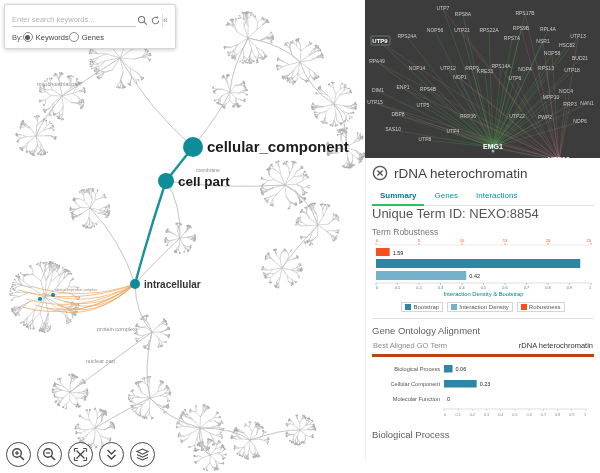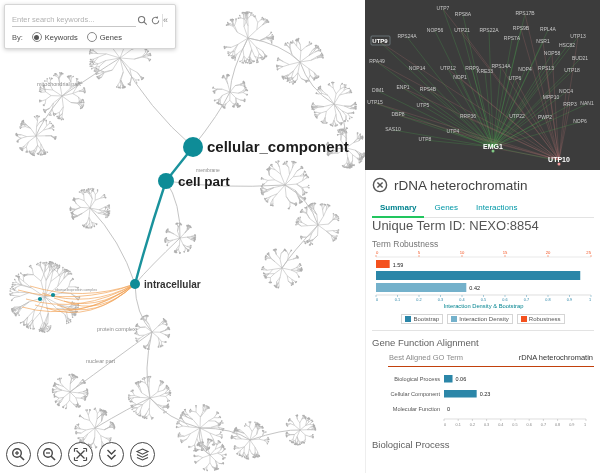--- a/index.html
+++ b/index.html
@@ -19,7 +19,7 @@
   .icon-btn{width:13px;height:13px;display:flex;align-items:center;justify-content:center;cursor:pointer;}
   .vrule{width:1px;height:13px;background:#e0e0e0;}
   .chev{font-size:9px;color:#888;line-height:1;cursor:pointer;}
-  .by-row{display:flex;align-items:center;gap:9px;margin-top:5px;font-size:7.5px;color:#555;}
+  .by-row{display:flex;align-items:center;margin-top:5px;font-size:7.5px;color:#555;}
   .radio-opt{display:flex;align-items:center;cursor:pointer;color:#444;}
   .radio{width:8px;height:8px;border:1px solid #888;border-radius:50%;position:relative;display:inline-block;margin-right:3px;background:#fff;}
   .radio.sel::after{content:"";position:absolute;left:1.5px;top:1.5px;right:1.5px;bottom:1.5px;background:#555;border-radius:50%;}

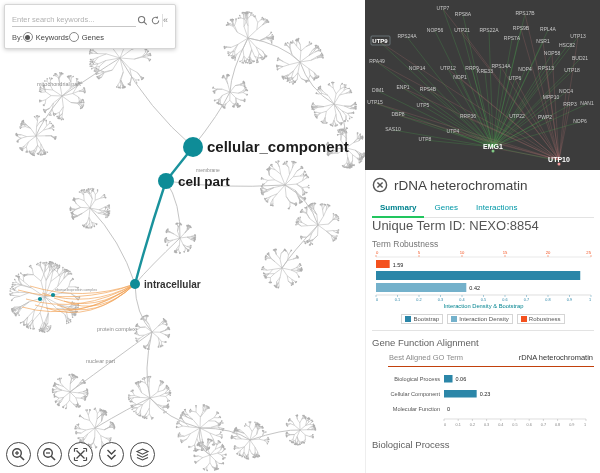--- a/index.html
+++ b/index.html
@@ -33,7 +33,7 @@
   #net-svg{position:absolute;left:0;top:0;}
 
   
-  .detail-panel{position:absolute;left:365px;top:170px;width:235px;height:303px;background:#fff;
+  .detail-panel{position:absolute;left:365px;top:158px;width:235px;height:303px;background:#fff;
     box-sizing:border-box;padding:4px 6px 0;border-left:1px solid #eee;}
   .detail-header{display:flex;align-items:center;gap:6px;margin-top:3px;}
   .detail-title{font-size:13.5px;color:#424242;}

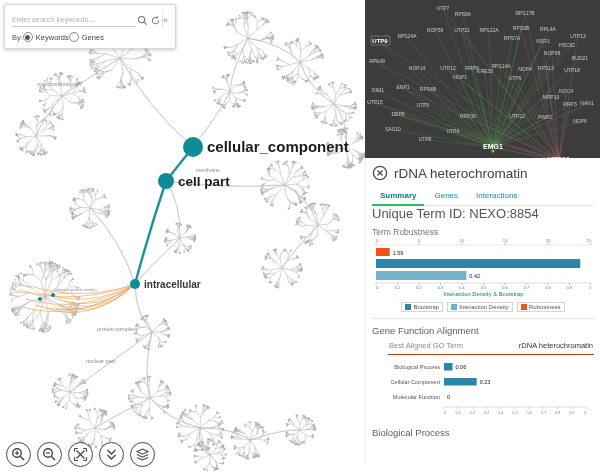--- a/index.html
+++ b/index.html
@@ -351,7 +351,7 @@
       </div>
 
     <div class="hr"></div>
-    <div class="go-title">Gene Function Alignment</div>
+    <div class="go-title">Gene Ontology Alignment</div>
 
     <div class="go-row">
       <span class="lbl">Best Aligned GO Term</span>

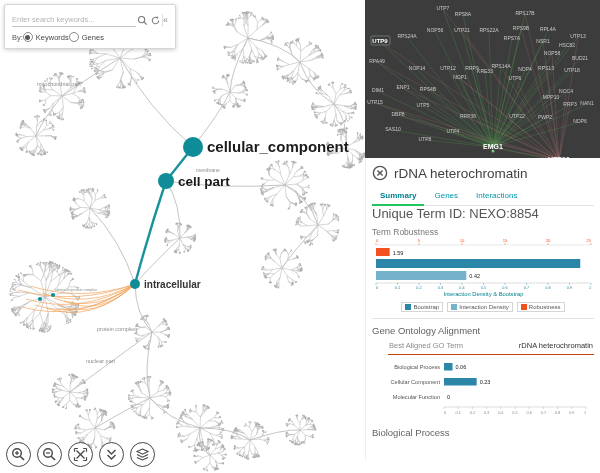--- a/index.html
+++ b/index.html
@@ -47,7 +47,7 @@
   .lsw{width:6px;height:6px;display:inline-block;}
   .hr{height:1px;background:#e3e3e3;margin-top:6px;}
   .go-title{margin-top:6px;font-size:9.5px;color:#616161;}
-  .go-row{display:flex;justify-content:space-between;align-items:center;padding:5px 1px 4px;border-bottom:1px solid #c2410c;font-size:7.5px;margin-left:16px;}
+  .go-row{display:flex;justify-content:space-between;align-items:center;padding:5px 1px 4px;border-bottom:3px solid #c2410c;font-size:7.5px;}
   .go-row .lbl{color:#8a8a8a;}
   .go-row .val{color:#333;}
   .bottom-title{margin-top:4px;font-size:9.5px;color:#616161;}

